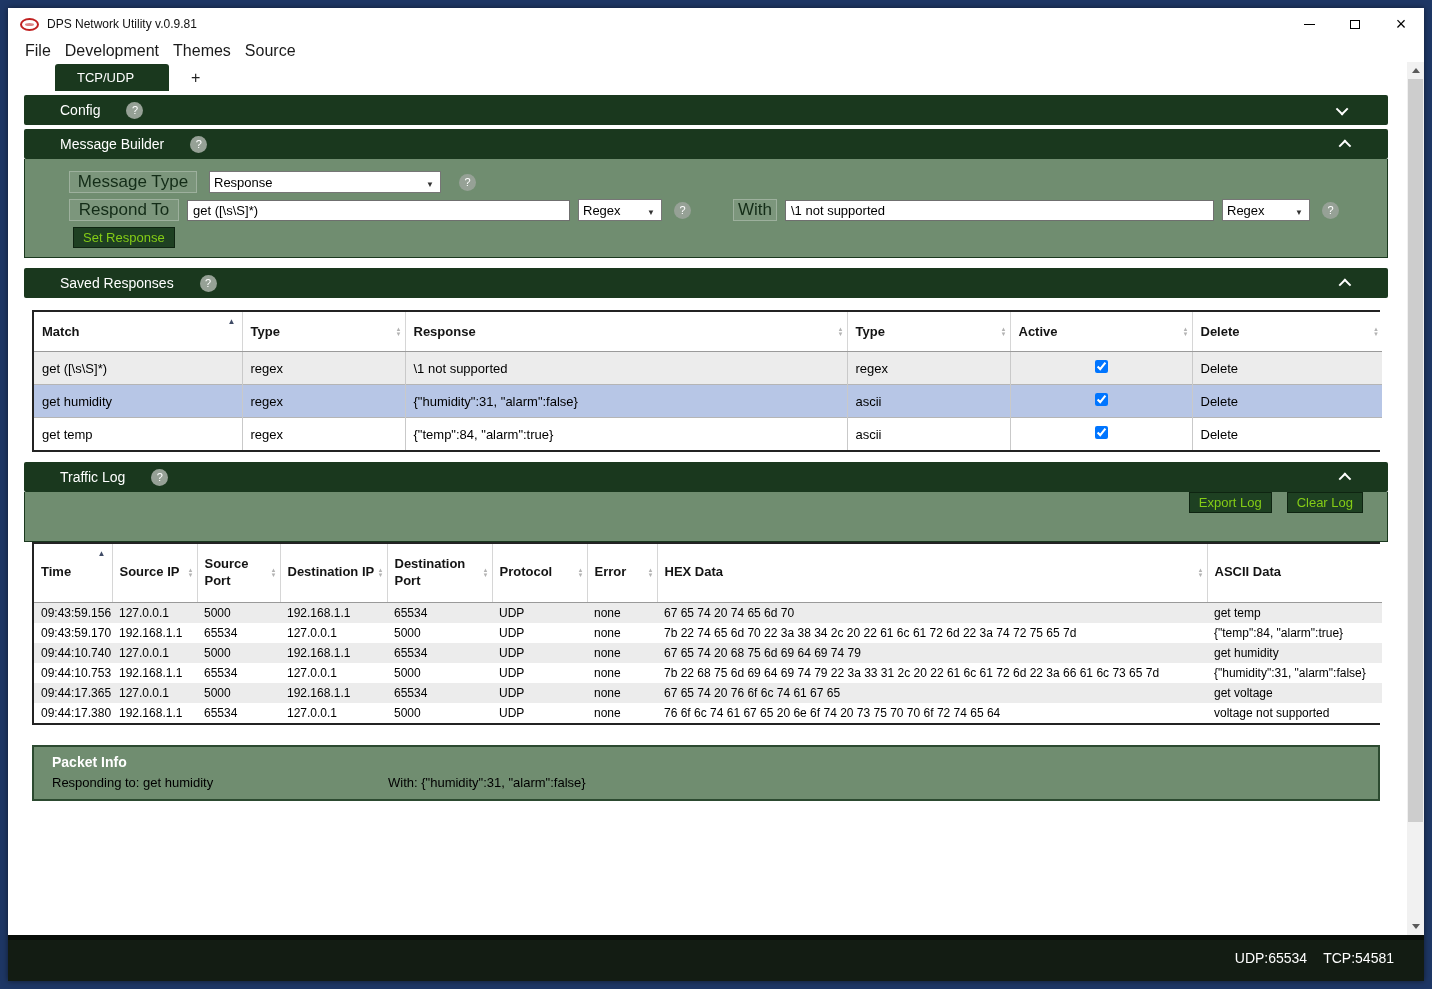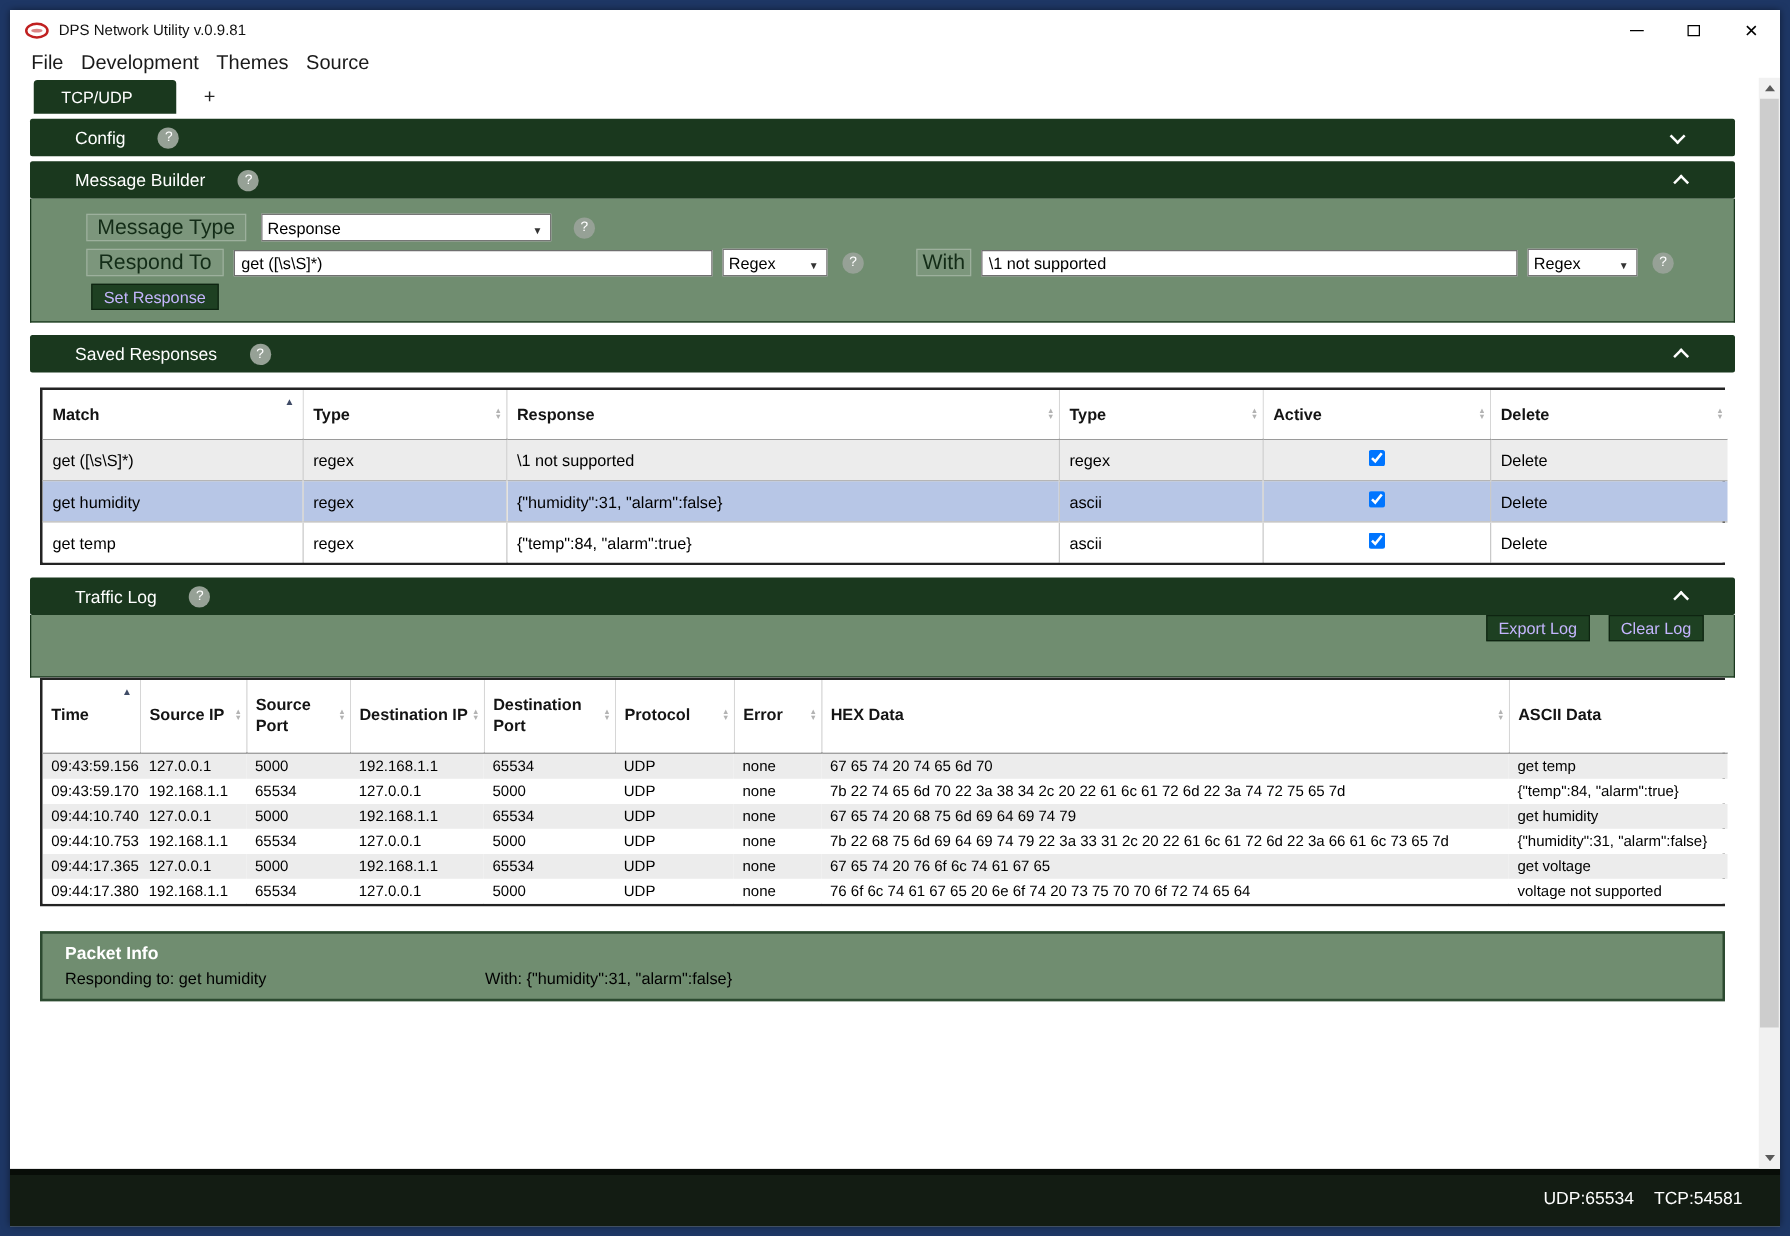--- a/index.html
+++ b/index.html
@@ -39,7 +39,7 @@
   .sb-thumb { position:absolute; left:1px; right:1px; top:17px; height:calc(100% - 130px); background:#cdcdcd; }
   
   .tabbar { display:flex; align-items:flex-end; margin:2px 0 4px 3px; height:27px; }
-  .tab { background:var(--header_green,#1a381e); color:#fff; font-size:13px; padding:6px 35px 6px 22px; border-radius:3px 3px 0 0; }
+  .tab { background:var(--header_green,#1a381e); color:#fff; font-size:13px; padding:6px 35px 6px 22px; border-radius:3px 3px 0 0;margin-left:28px; }
   .new-tab { margin-left:16px; font-size:16px; color:#222; padding:0 6px 4px; }
   
   .section-header {

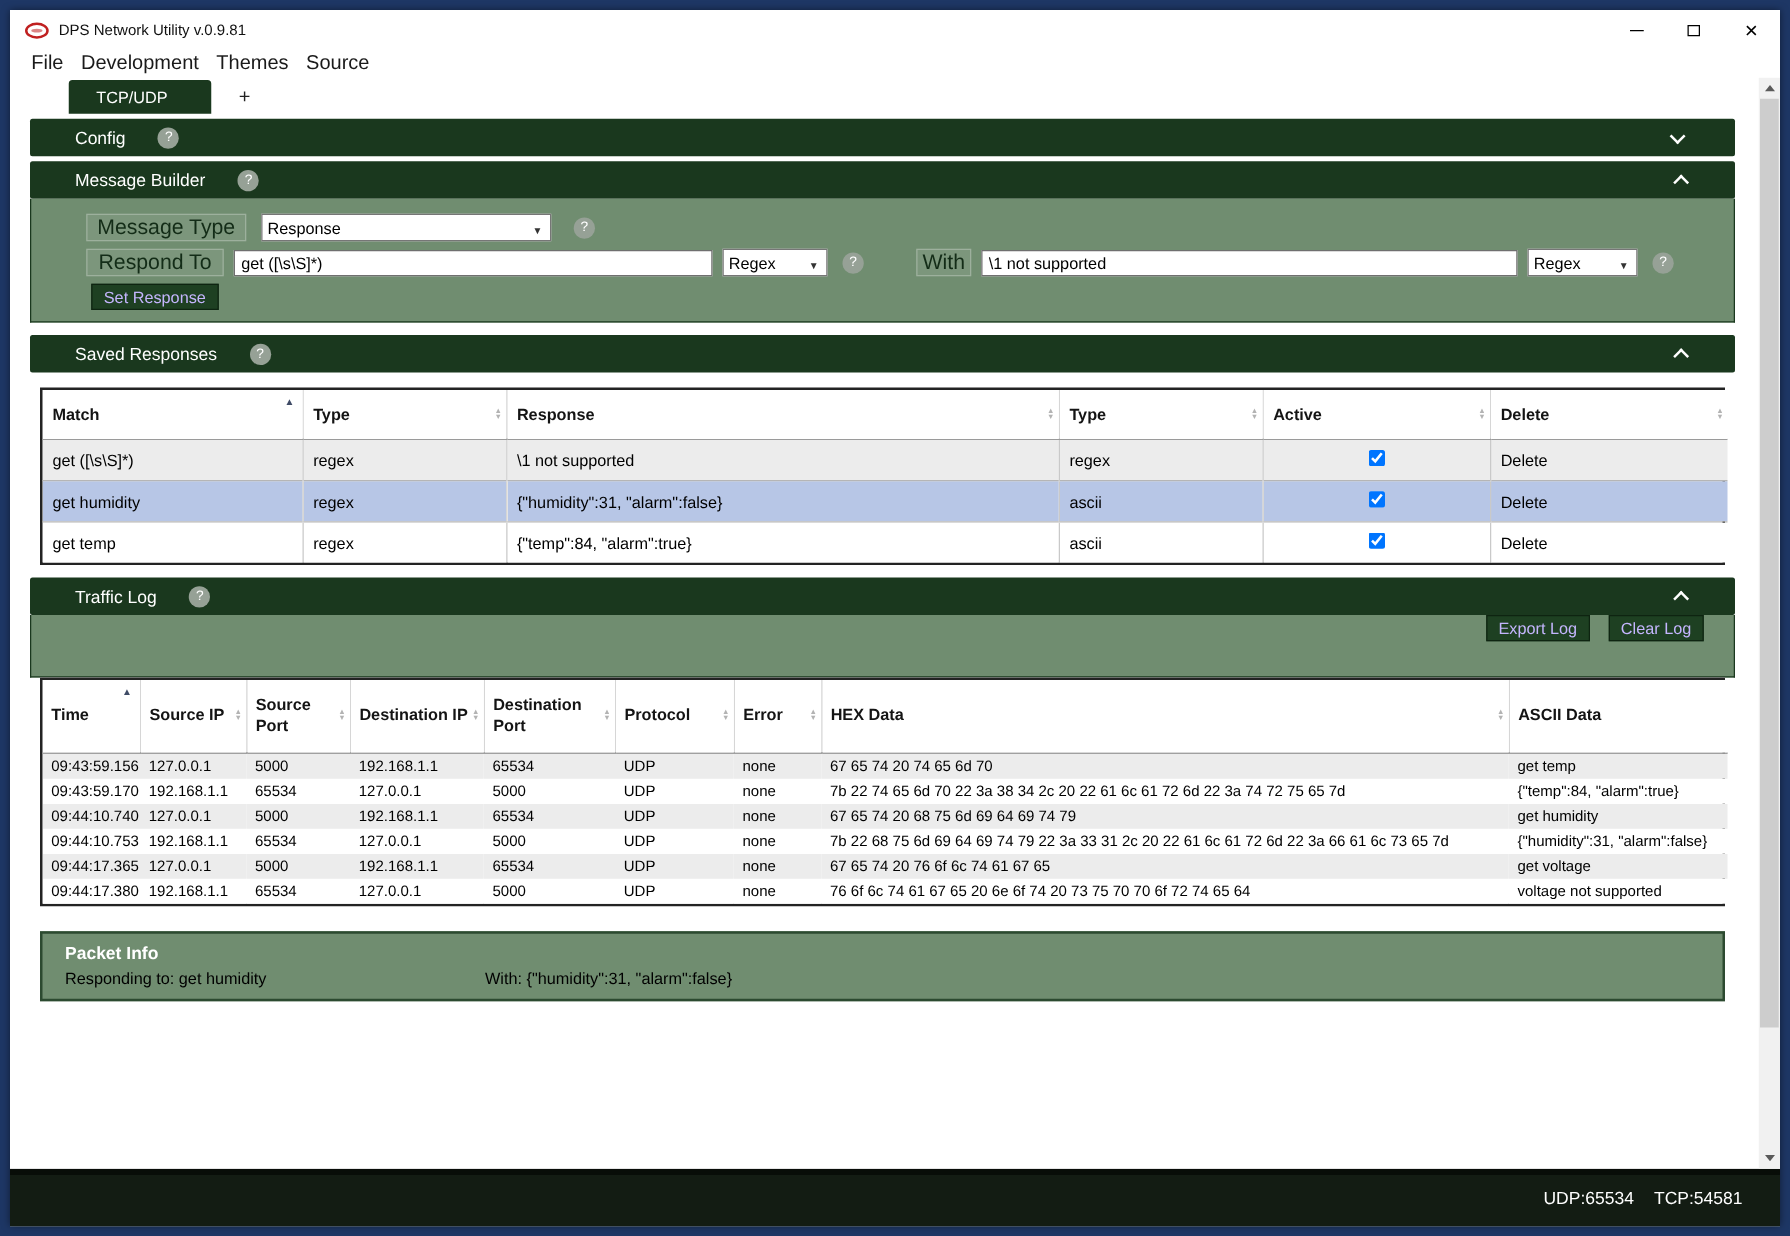--- a/index.html
+++ b/index.html
@@ -65,7 +65,7 @@
              padding:0 4px; font-size:13px; }
   .fselect-arrow { margin-left:auto; padding:0 2px; }
   .fselect-arrow::before { content:"▼"; font-size:8px; color:#333; }
-  .green-btn { background:var(--button_green,#1e4022); color:#c4b5fd; border:1px solid #0e2411; font-size:13px;
+  .green-btn { background:var(--button_green,#1e4022); color:#84cc16; border:1px solid #0e2411; font-size:13px;
                height:21px; padding:0 9px; display:inline-flex; align-items:center; cursor:default; }
   .gap8 { margin-left:8px; } .gap12 { margin-left:12px; } .gap42 { margin-left:42px; }
   

